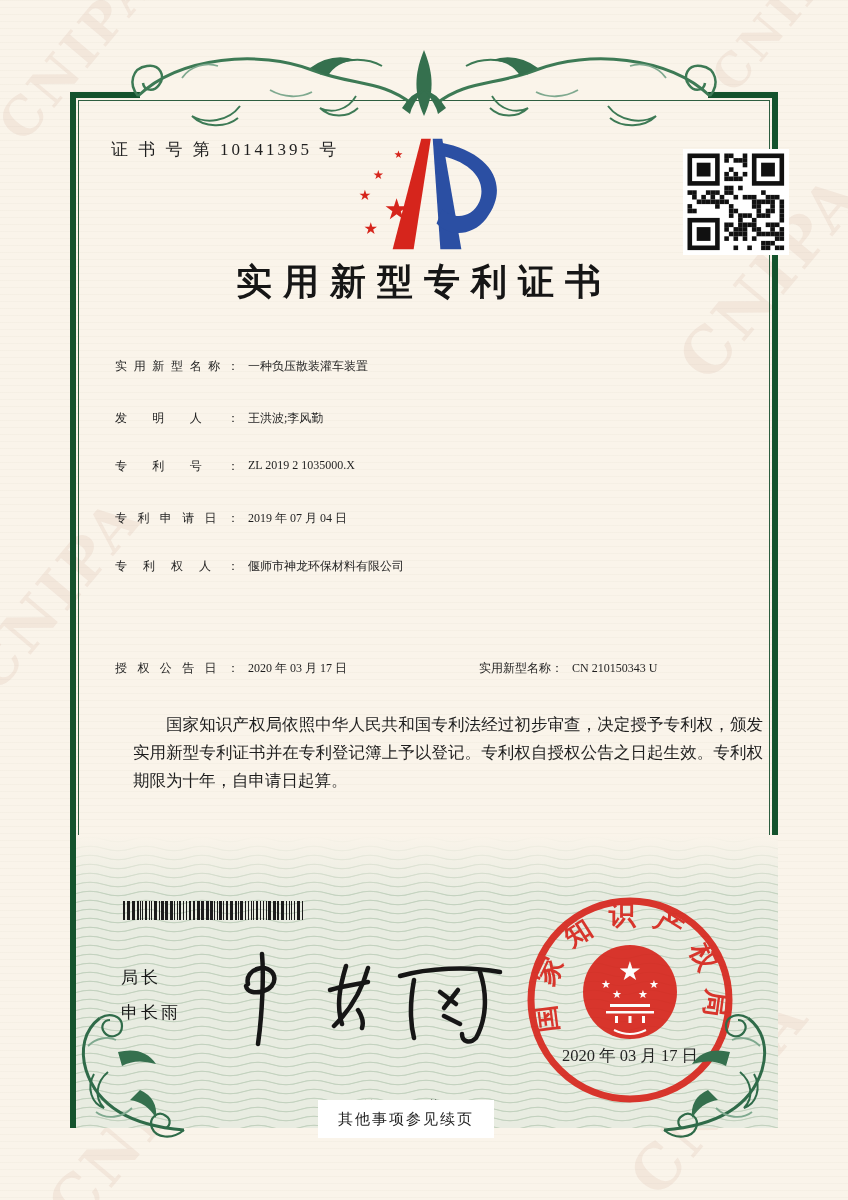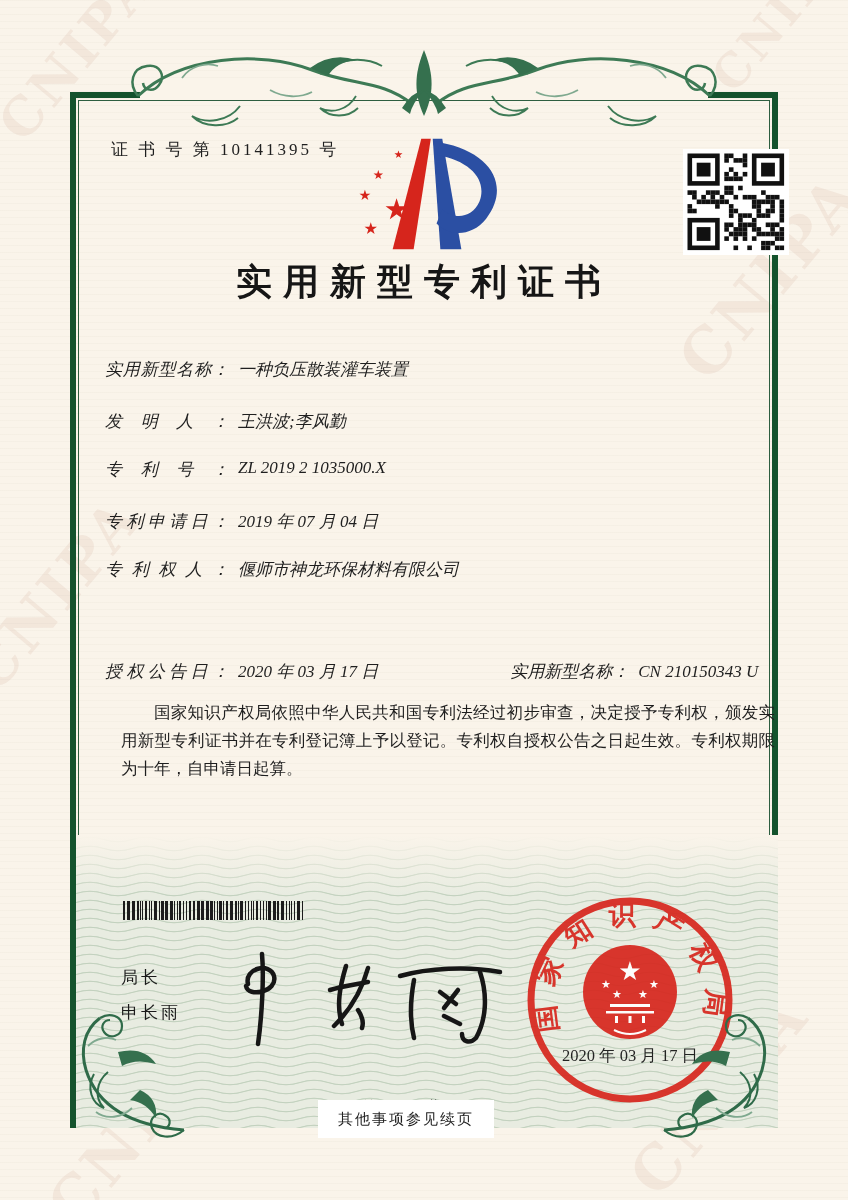--- a/index.html
+++ b/index.html
@@ -23,7 +23,7 @@
   .certno{position:absolute;left:35px;top:40px;font-size:17px;letter-spacing:3px;color:#1f1f1f;}
   .title{position:absolute;left:0;top:160px;width:100%;text-align:center;
     font-size:36px;font-weight:bold;letter-spacing:11px;color:#161616;}
-  .row{position:absolute;left:29px;font-size:17px;white-space:nowrap;font-style:italic;}
+  .row{position:absolute;left:39px;font-size:12px;white-space:nowrap;}
   .lbl{display:inline-block;width:124px;text-align:justify;text-align-last:justify;
     vertical-align:top;color:#1f1f1f;}
   .val{margin-left:9px;color:#1f1f1f;}

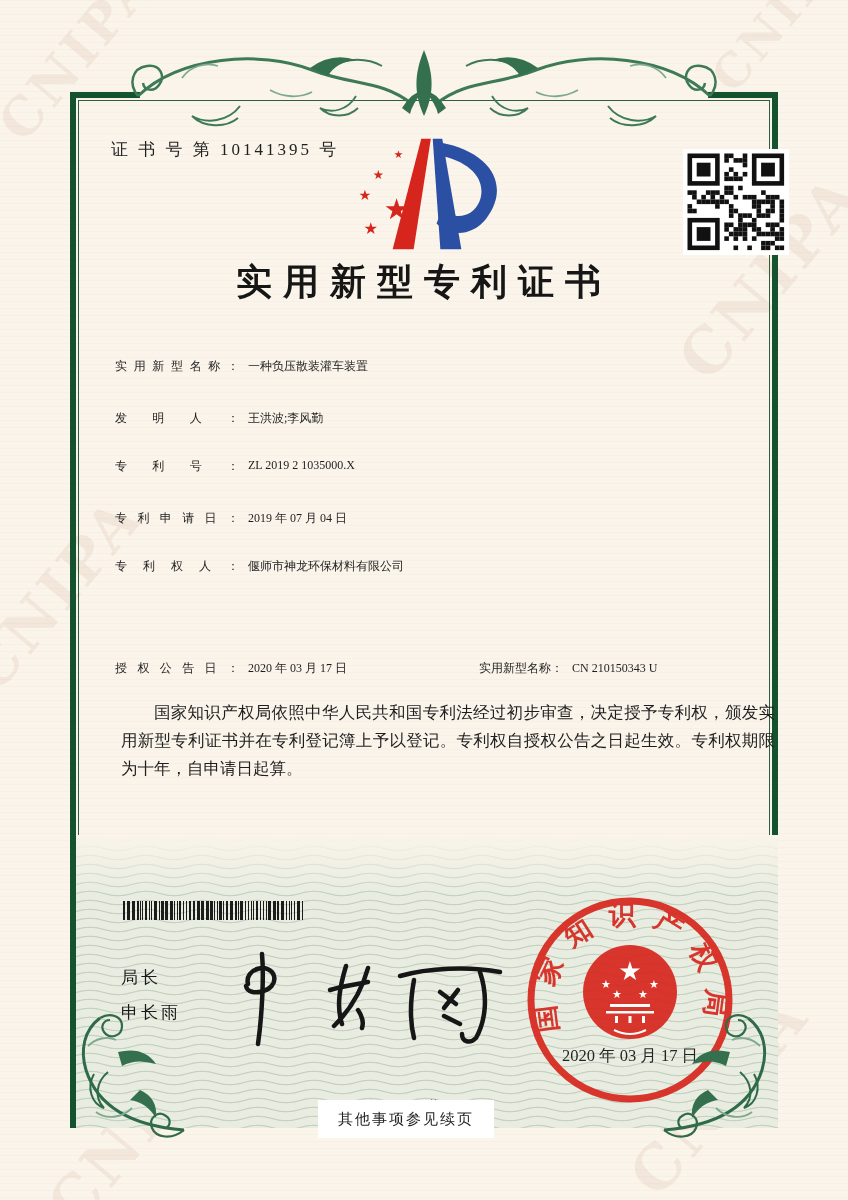--- a/index.html
+++ b/index.html
@@ -30,7 +30,7 @@
   .lbl2{margin-left:132px;color:#1f1f1f;}
   .paras{position:absolute;left:45px;top:601px;width:654px;font-size:16.5px;
     line-height:28px;text-align:justify;color:#1e1e1e;}
-  .paras p{margin:0;text-indent:2em;}
+  .paras p{margin:12px;text-indent:2em;}
   .barcode{position:absolute;left:47px;top:803px;width:216px;height:19px;
     display:flex;align-items:stretch;}
   .barcode div{background:#1c1c1c;}

